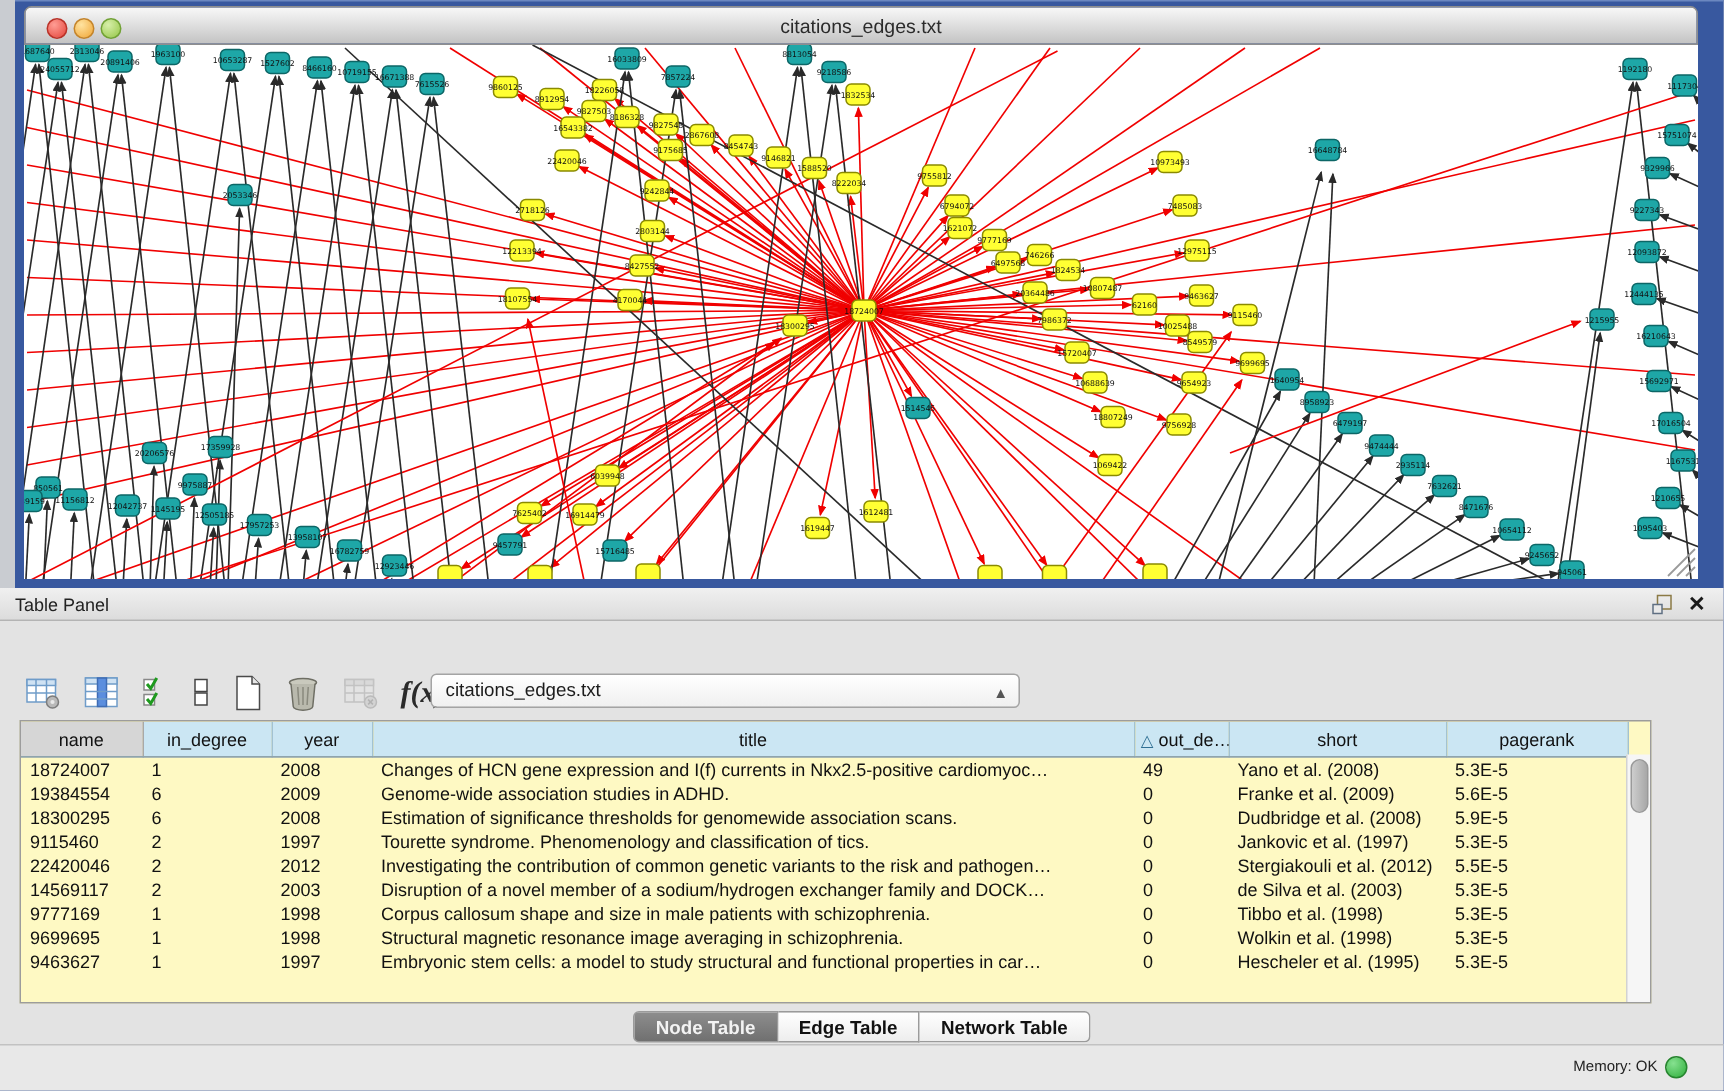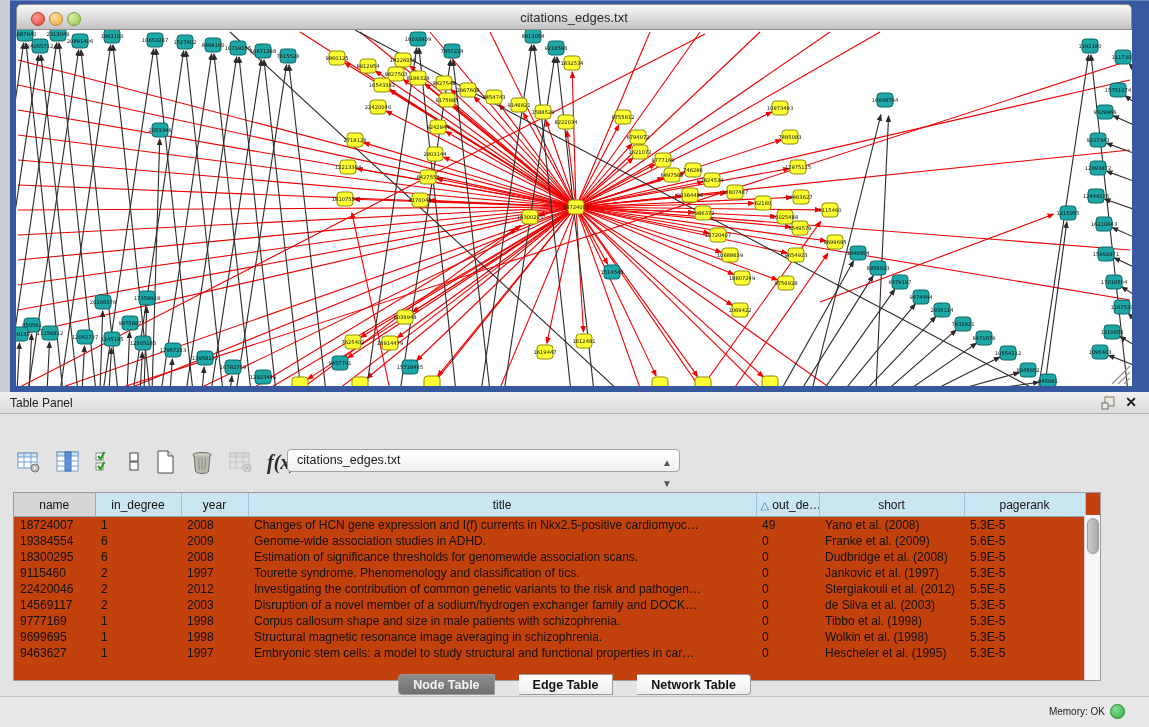--- a/index.html
+++ b/index.html
@@ -36,7 +36,7 @@
          font-size:12.5px;color:#1c1c1c;line-height:21px;padding-left:9px;}
   .combo-arrows{position:absolute;right:8px;top:2px;font-size:10px;color:#555;letter-spacing:-1px;}
 
-  .tablewrap{position:absolute;left:13px;top:100px;width:1088px;height:189px;background:#c2410c;
+  .tablewrap{position:absolute;left:13px;top:88px;width:1088px;height:189px;background:#fef9c3;
              border:1px solid #9c9c9c;box-sizing:border-box;overflow:hidden;}
   table.nt{border-collapse:collapse;table-layout:fixed;width:1071px;font-size:12px;color:#111;}
   table.nt th{height:21px;background:#cbe6f3;border-right:1px solid #a2c2d2;border-bottom:1px solid #8fa4ad;

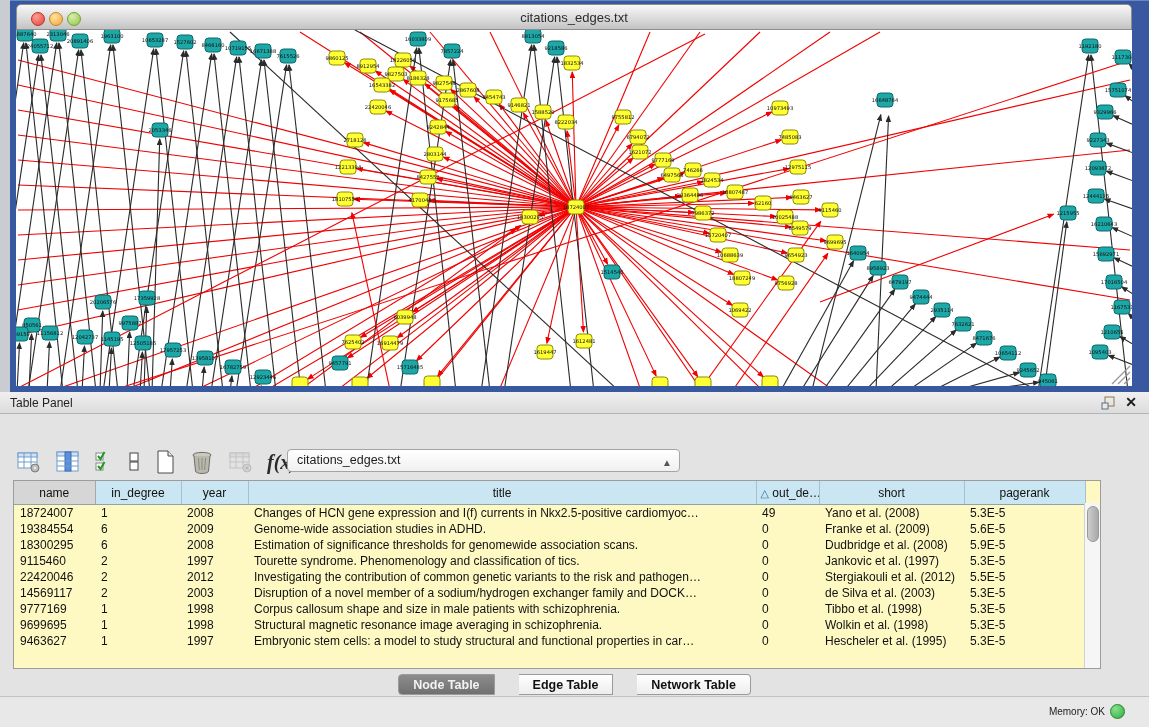--- a/index.html
+++ b/index.html
@@ -50,7 +50,7 @@
           background:linear-gradient(90deg,#cdcdcd,#a8a8a8);border:1px solid #9a9a9a;}
 
   .tabbar{position:absolute;left:0;top:282px;width:100%;height:22px;display:flex;justify-content:center;}
-  .seg{display:flex;gap:24px;}
+  .seg{display:flex;}
   .seg button{height:21px;padding:0 14px;font-size:12.5px;font-weight:bold;color:#111;
               background:linear-gradient(#ffffff,#ededed);border:1px solid #9b9b9b;border-left-width:0;}
   .seg button:first-child{border-left-width:1px;border-radius:4px 0 0 4px;}

